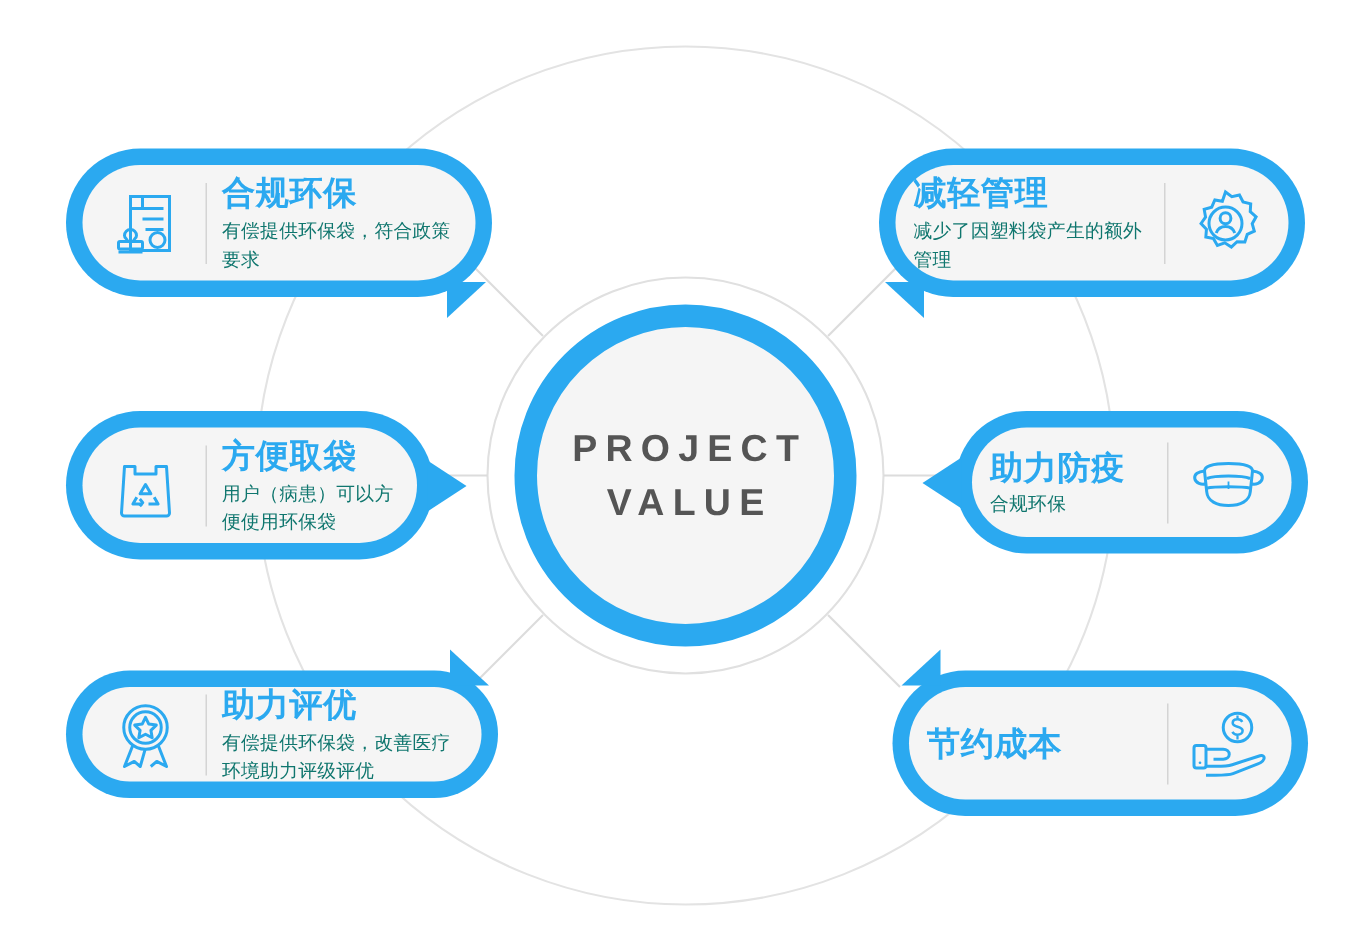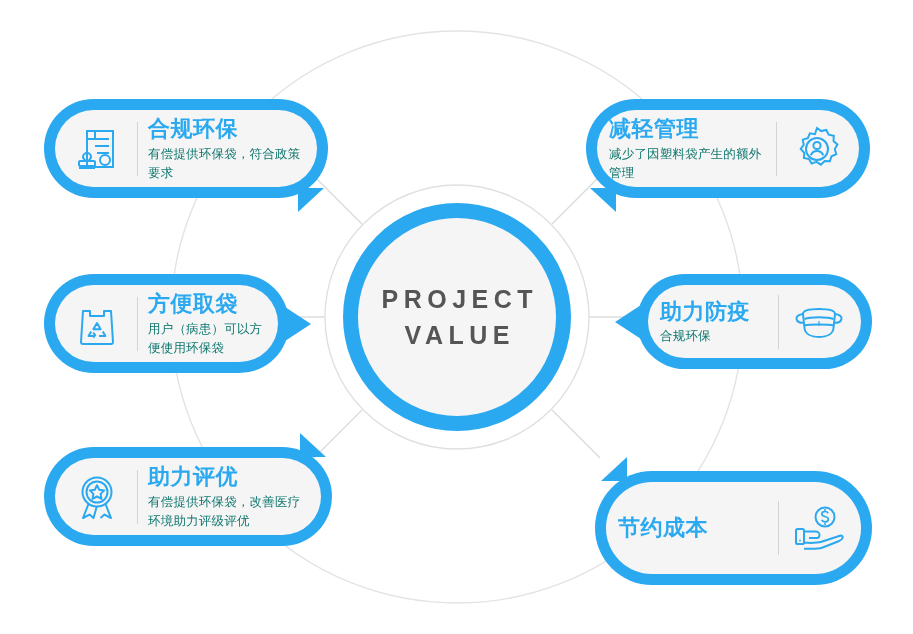--- a/index.html
+++ b/index.html
@@ -114,7 +114,7 @@
   #card-manage     { left: 586px; top: 99px;  width: 284px; height: 99px; }
   #card-bag        { left: 44px;  top: 274px; width: 245px; height: 99px; }
   #card-epidemic   { left: 637px; top: 274px; width: 235px; height: 95px; }
-  #card-rating     { left: 44px;  top: 447px; width: 288px; height: 99px; }
+  #card-rating     { left: 44px;  top: 447px; width: 288px; height: 85px; }
   #card-cost       { left: 595px; top: 447px; width: 277px; height: 114px; margin-top: 24px; }
 
   

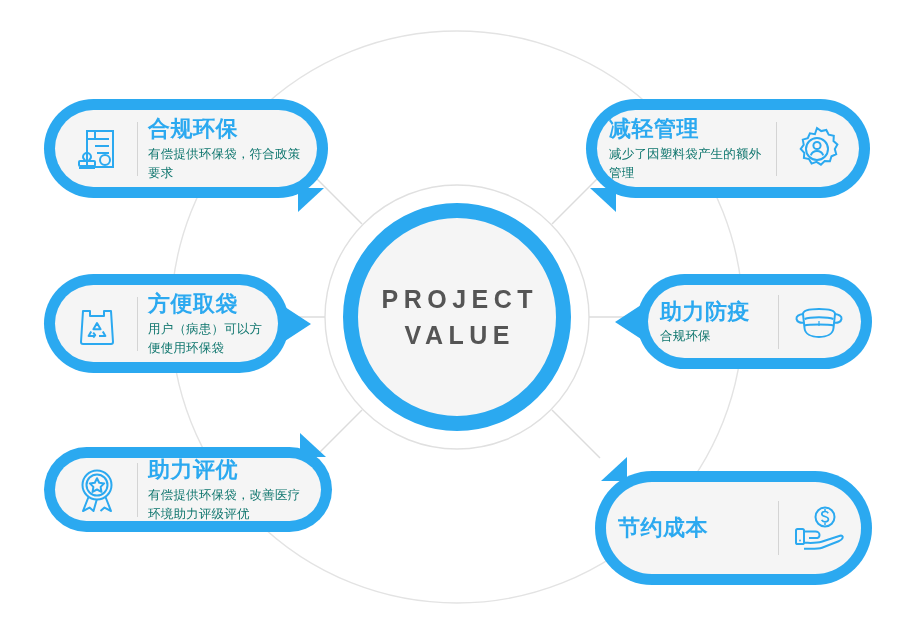--- a/index.html
+++ b/index.html
@@ -115,7 +115,7 @@
   #card-bag        { left: 44px;  top: 274px; width: 245px; height: 99px; }
   #card-epidemic   { left: 637px; top: 274px; width: 235px; height: 95px; }
   #card-rating     { left: 44px;  top: 447px; width: 288px; height: 85px; }
-  #card-cost       { left: 595px; top: 447px; width: 277px; height: 114px; margin-top: 24px; }
+  #card-cost       { left: 595px; top: 447px; width: 277px; height: 97px; }
 
   
   .tail-tr { border-top: 24px solid #2ba9f0; border-right: 26px solid transparent; }

